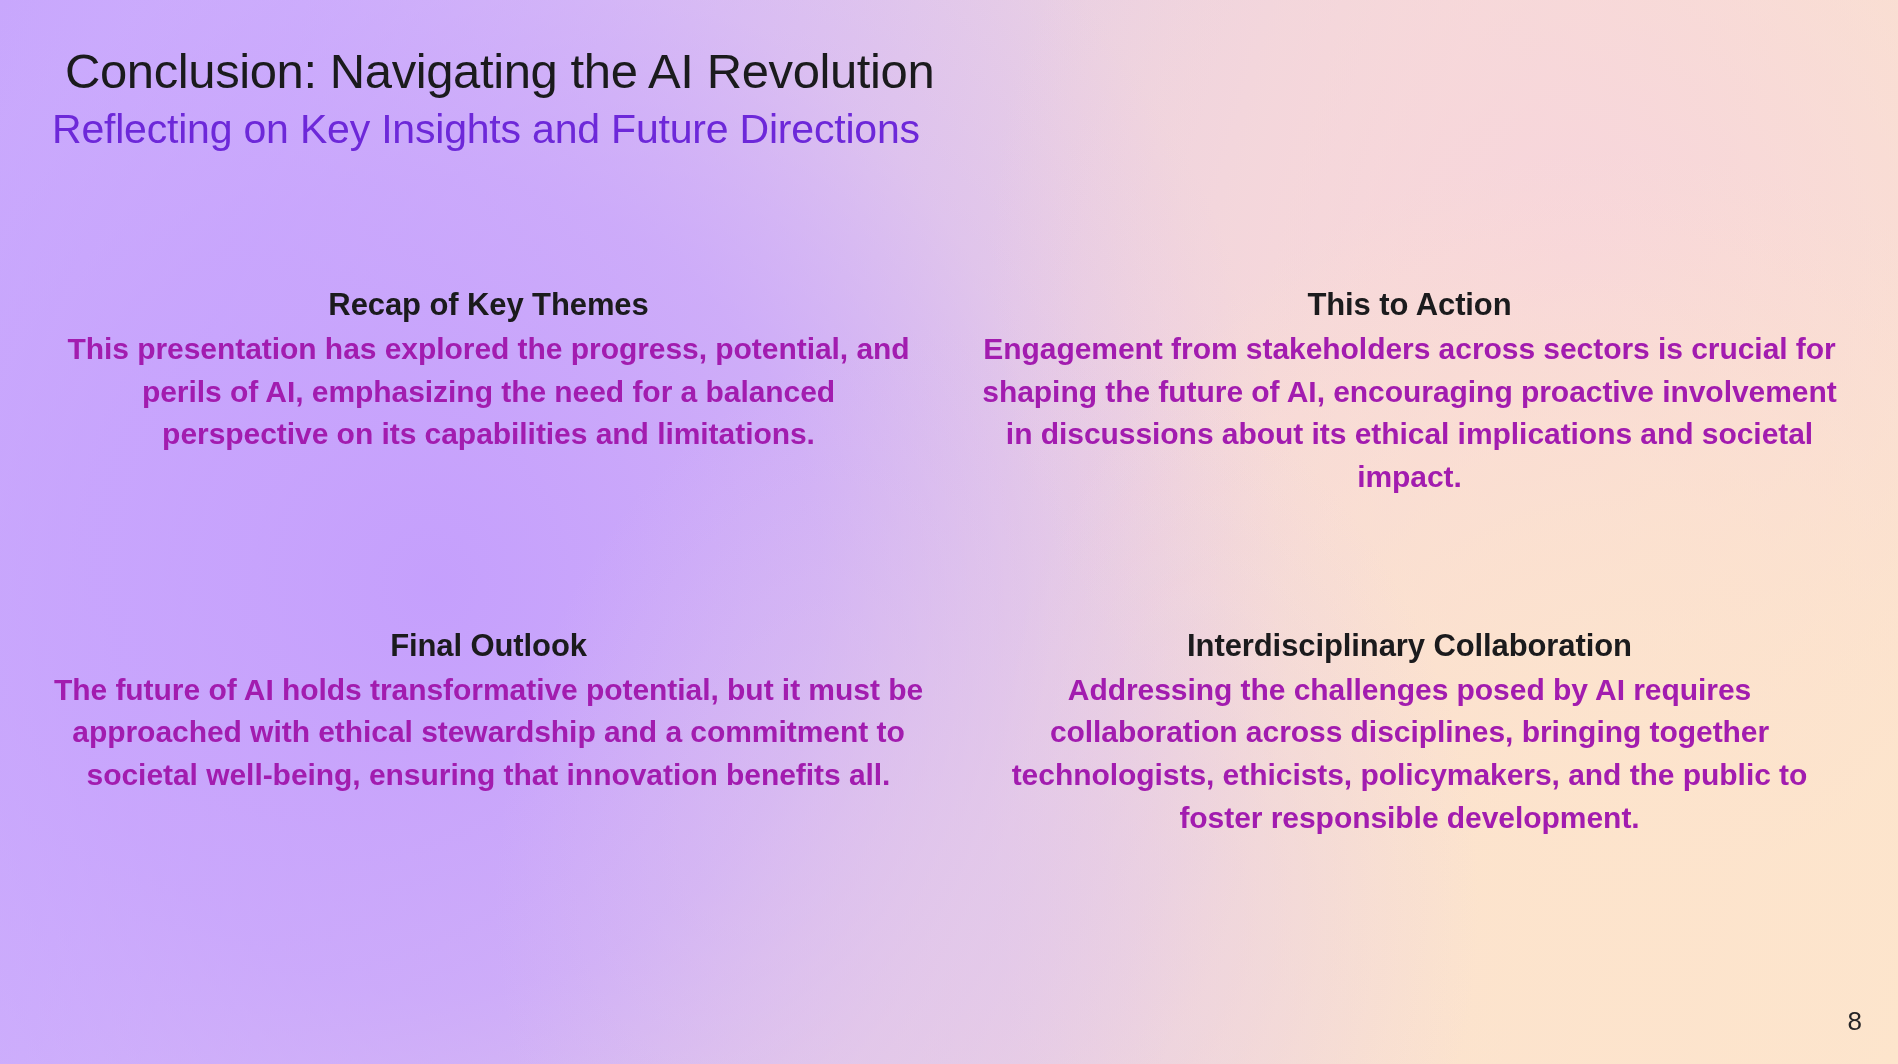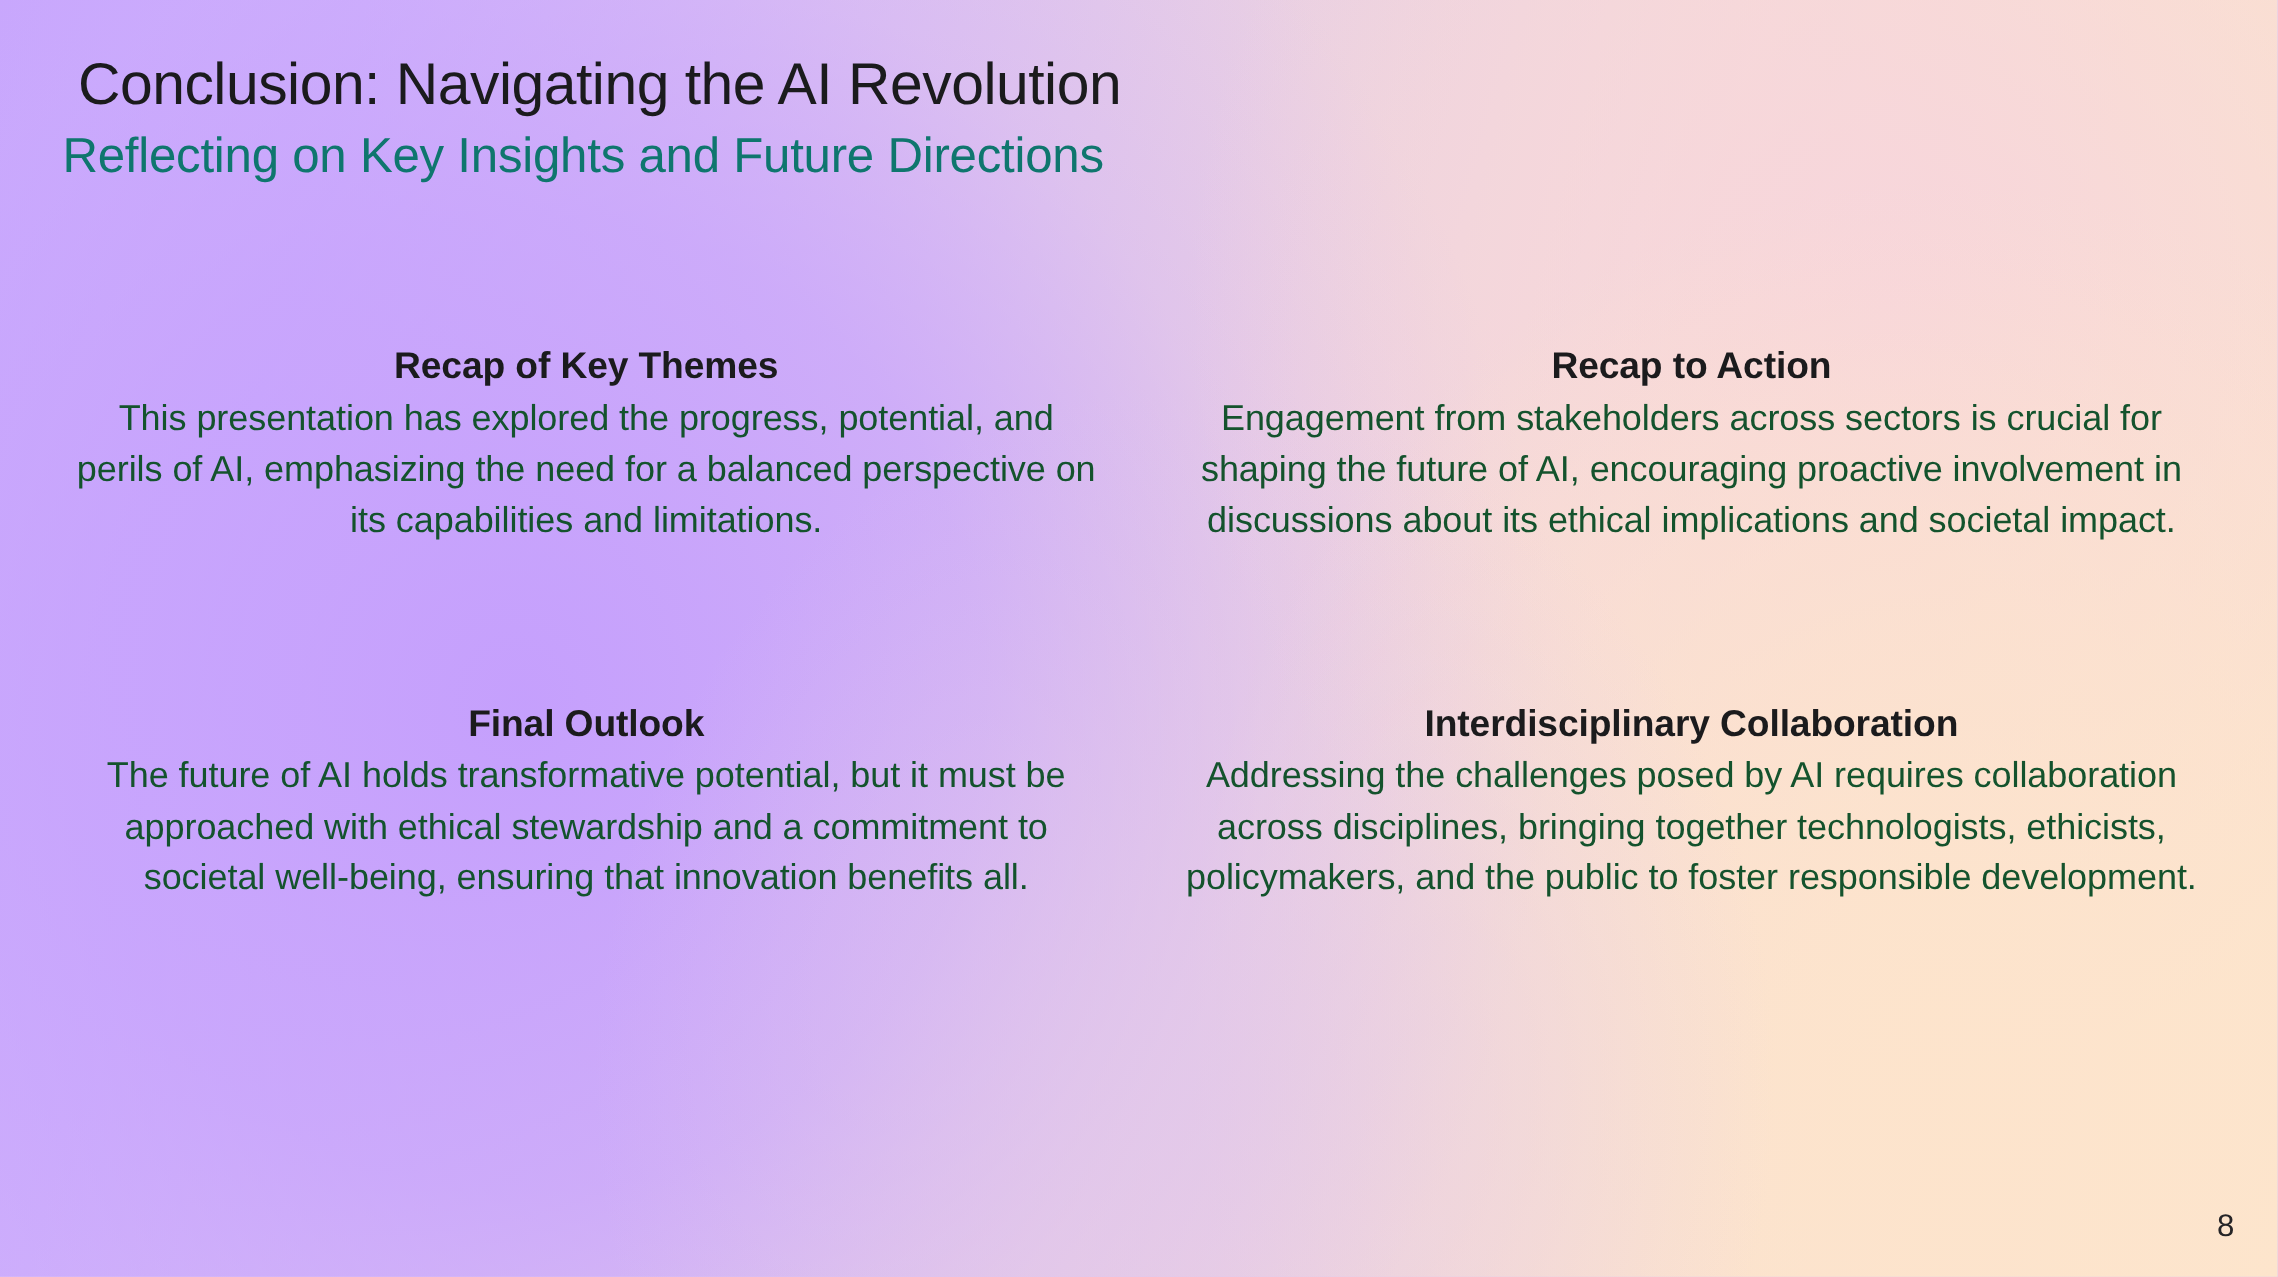--- a/index.html
+++ b/index.html
@@ -117,7 +117,7 @@
     font-weight: 400;
     letter-spacing: -0.2px;
     line-height: 1.2;
-    color: #0f766e;
+    color: #6d28d9;
     white-space: nowrap;
   }
 

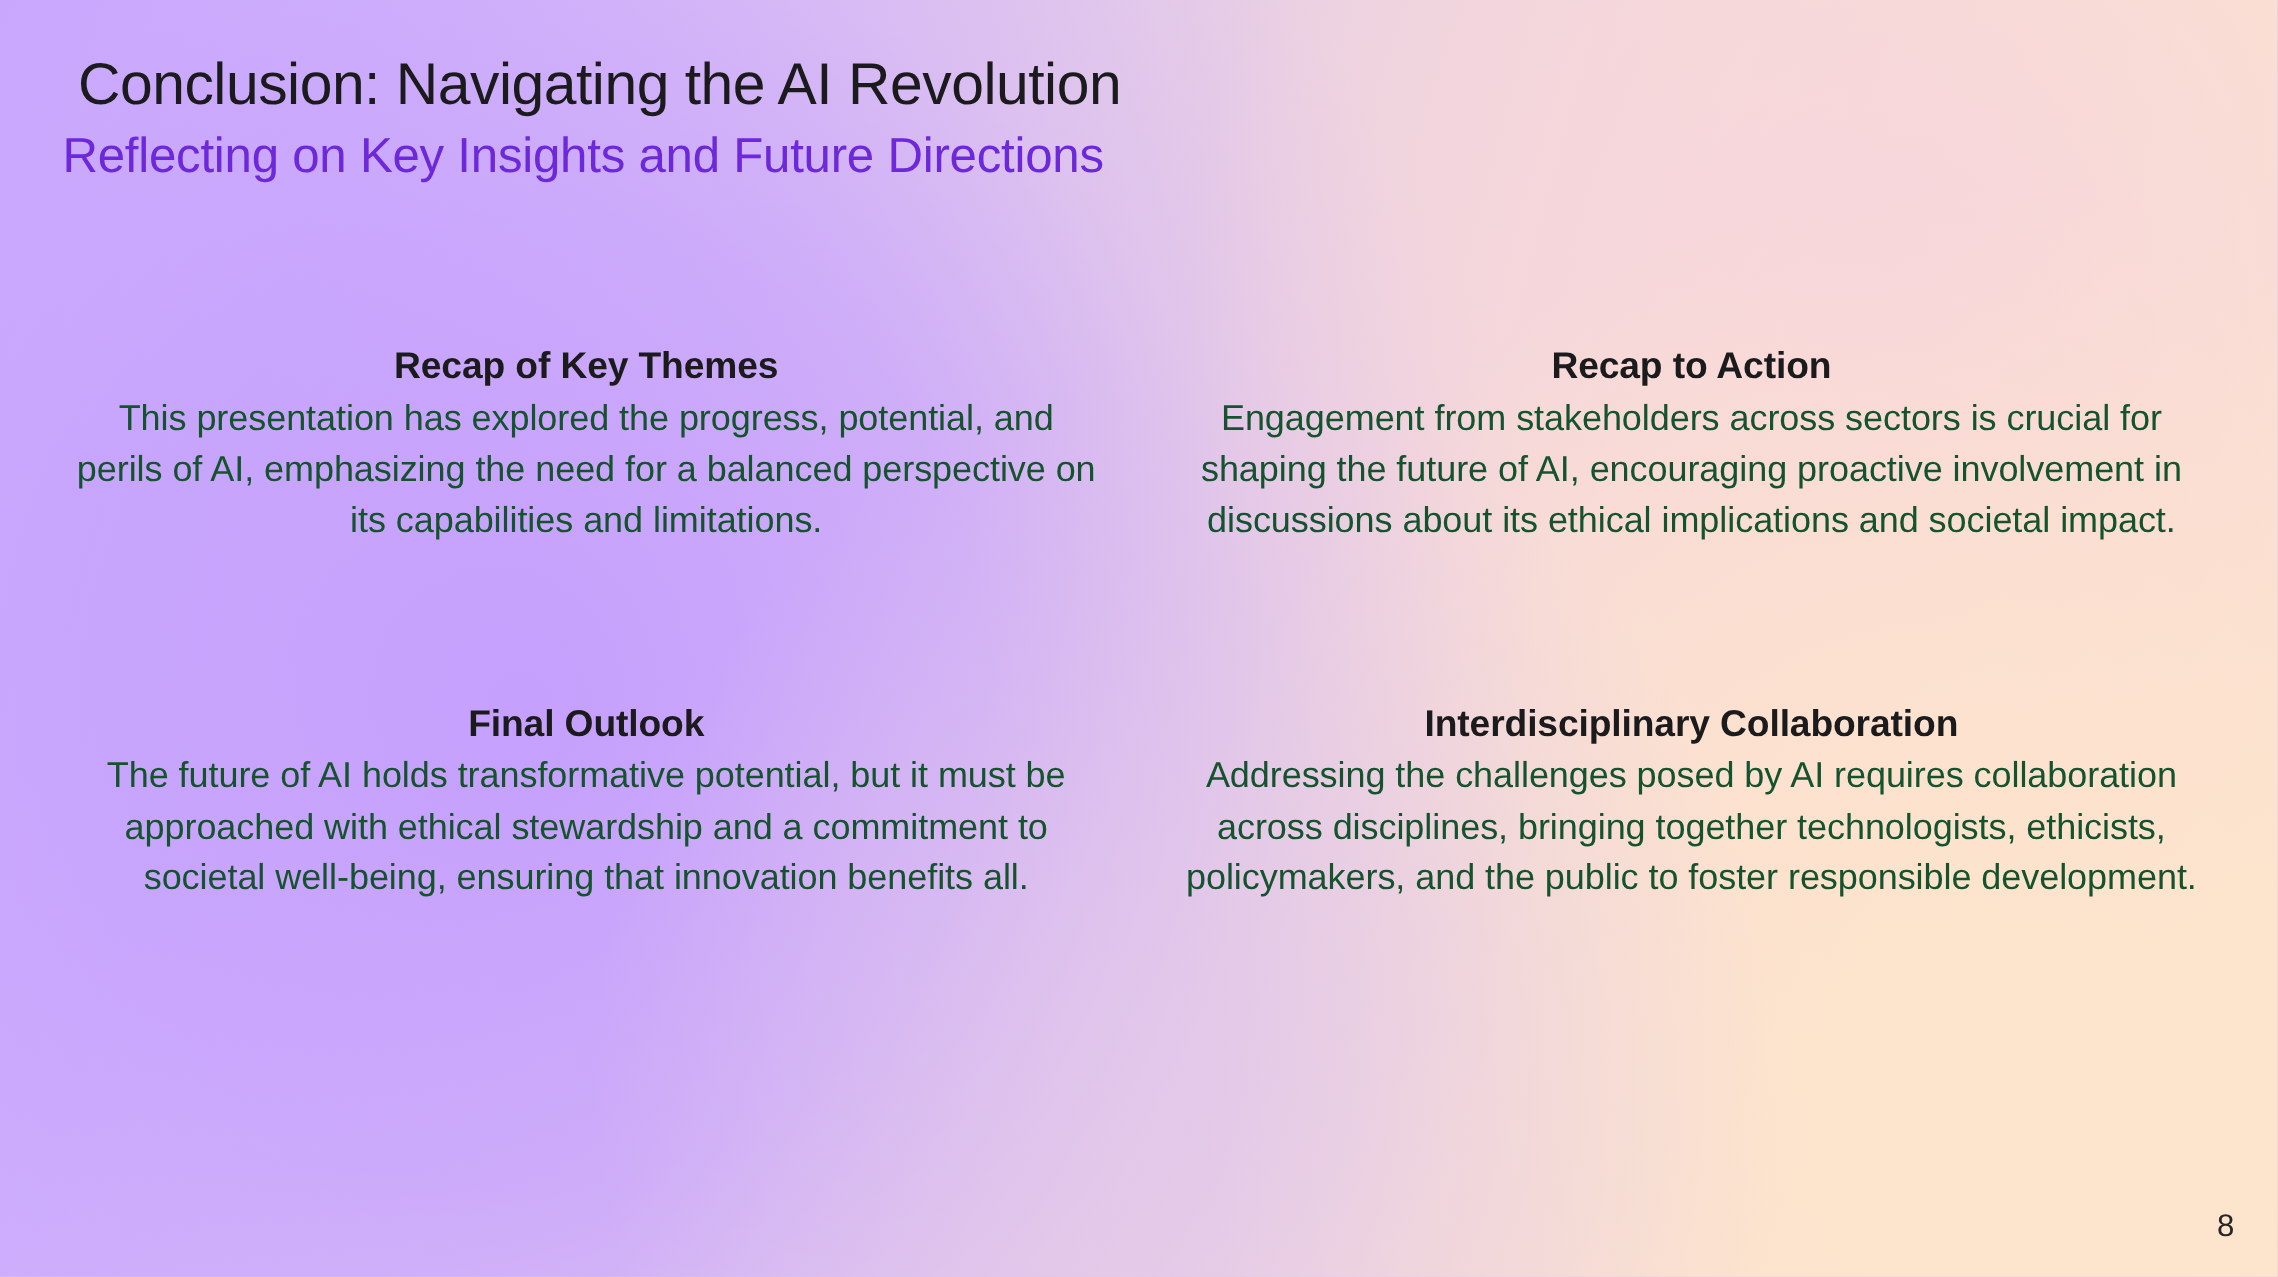--- a/index.html
+++ b/index.html
@@ -195,7 +195,7 @@
       </div>
 
       <div class="cell cell-right">
-        <div class="cell-heading">Recap to Action</div>
+        <div class="cell-heading">This to Action</div>
         <p class="cell-body">Engagement from stakeholders across sectors is crucial for shaping the future of AI, encouraging proactive involvement in discussions about its ethical implications and societal impact.</p>
       </div>
 

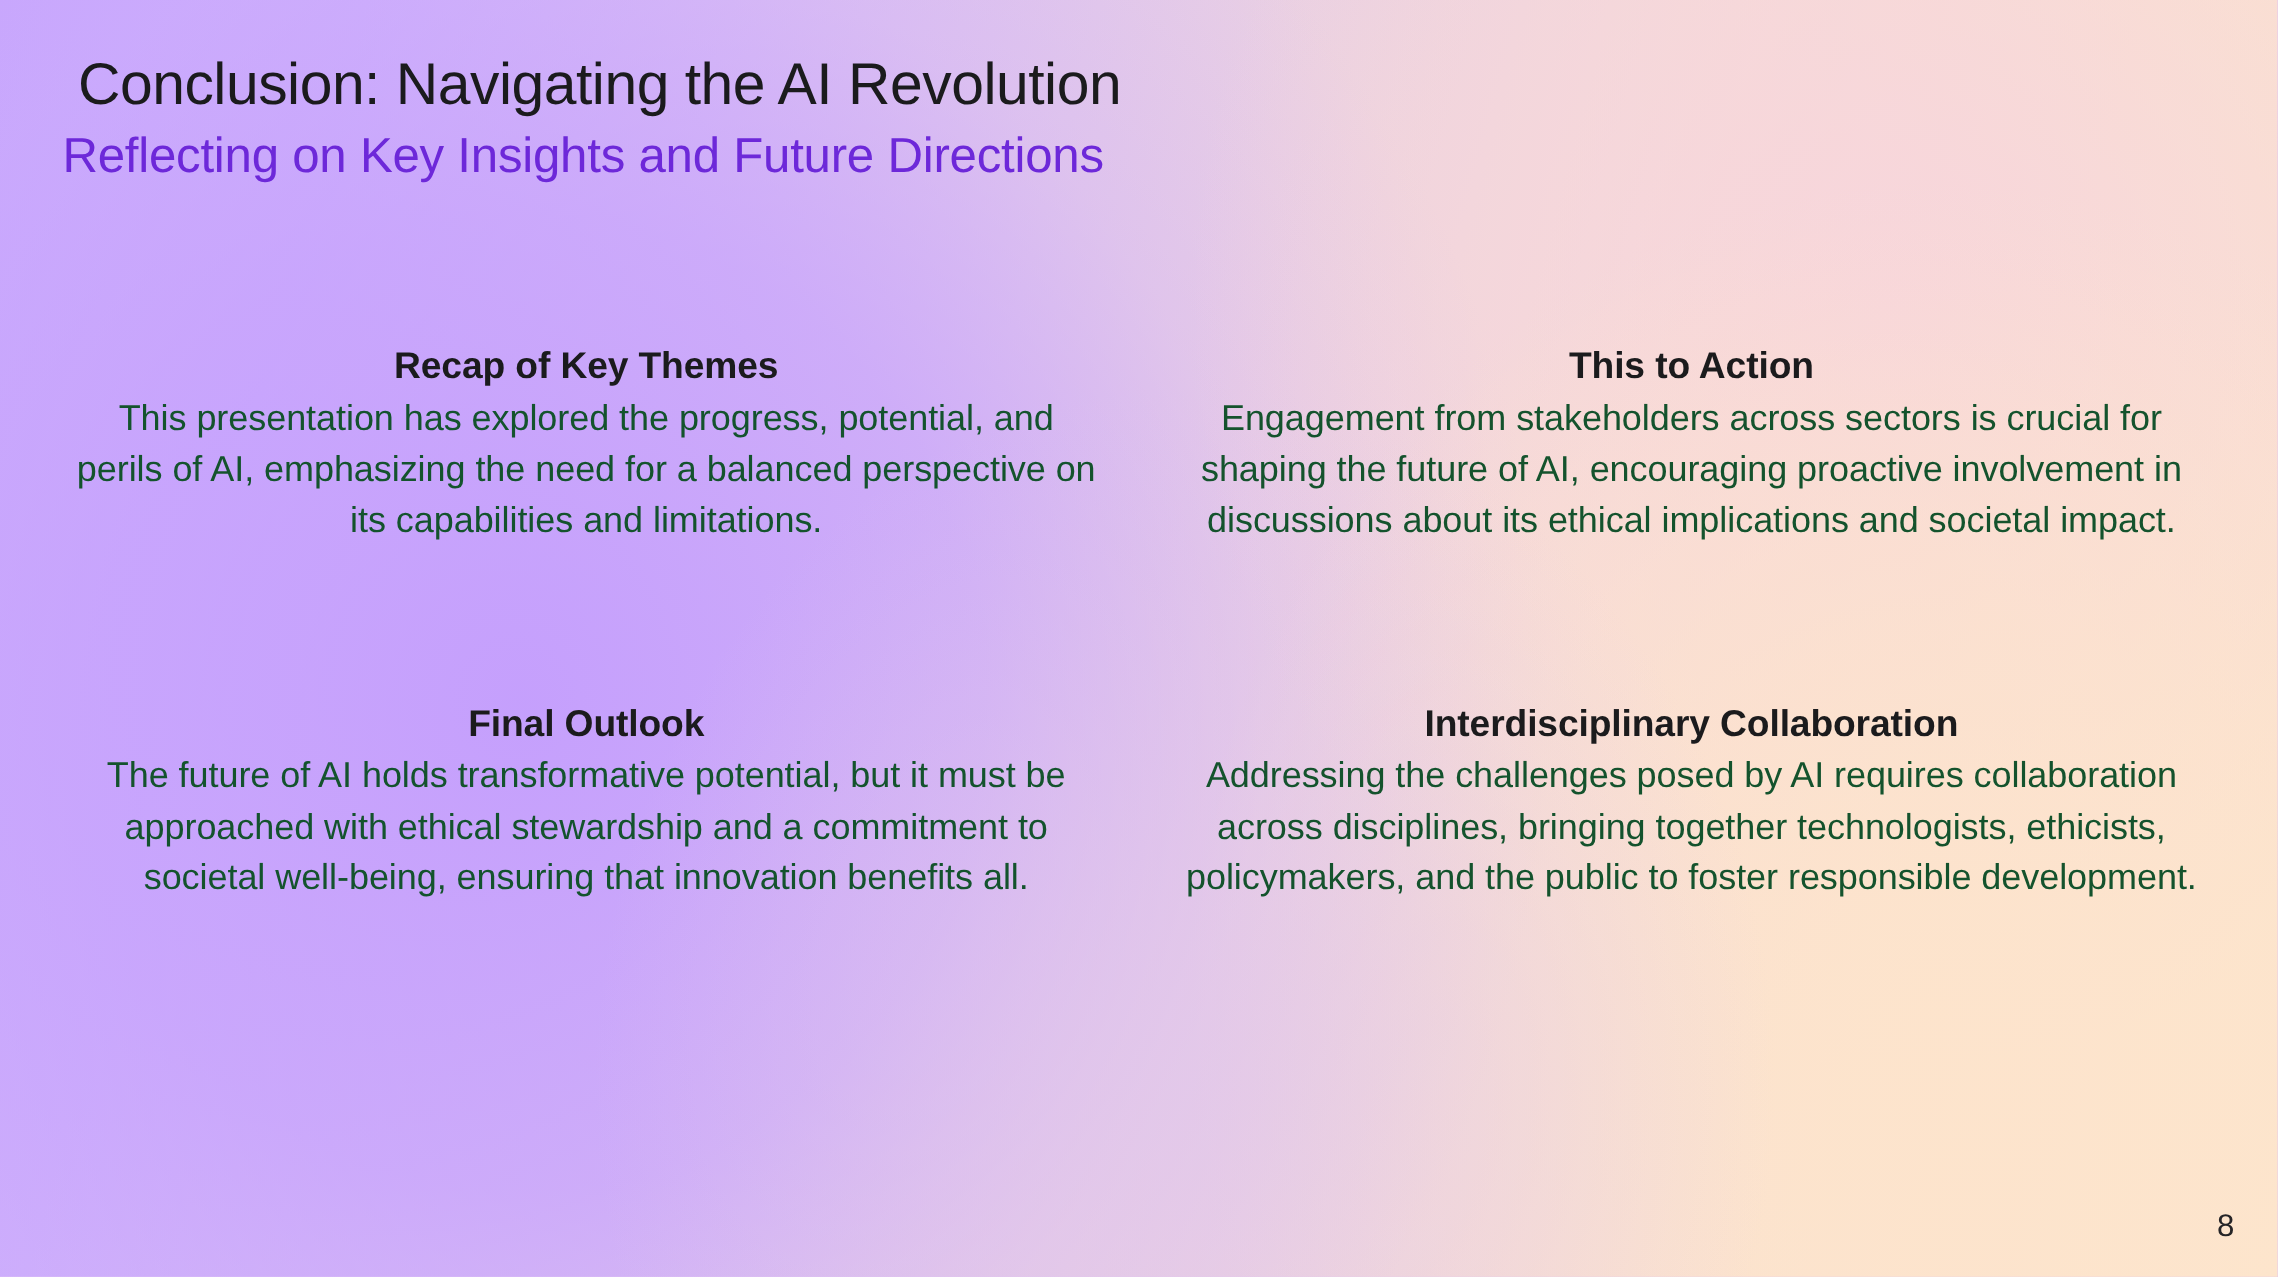--- a/index.html
+++ b/index.html
@@ -149,10 +149,10 @@
     margin: 0 auto;
     max-width: 858px;
     font-size: 30px;
-    font-weight: 400;
+    font-weight: 700;
     line-height: 1.42;
     letter-spacing: -0.05px;
-    color: #14532d;
+    color: #a21caf;
     text-align: center;
   }
   .cell-right .cell-body {

